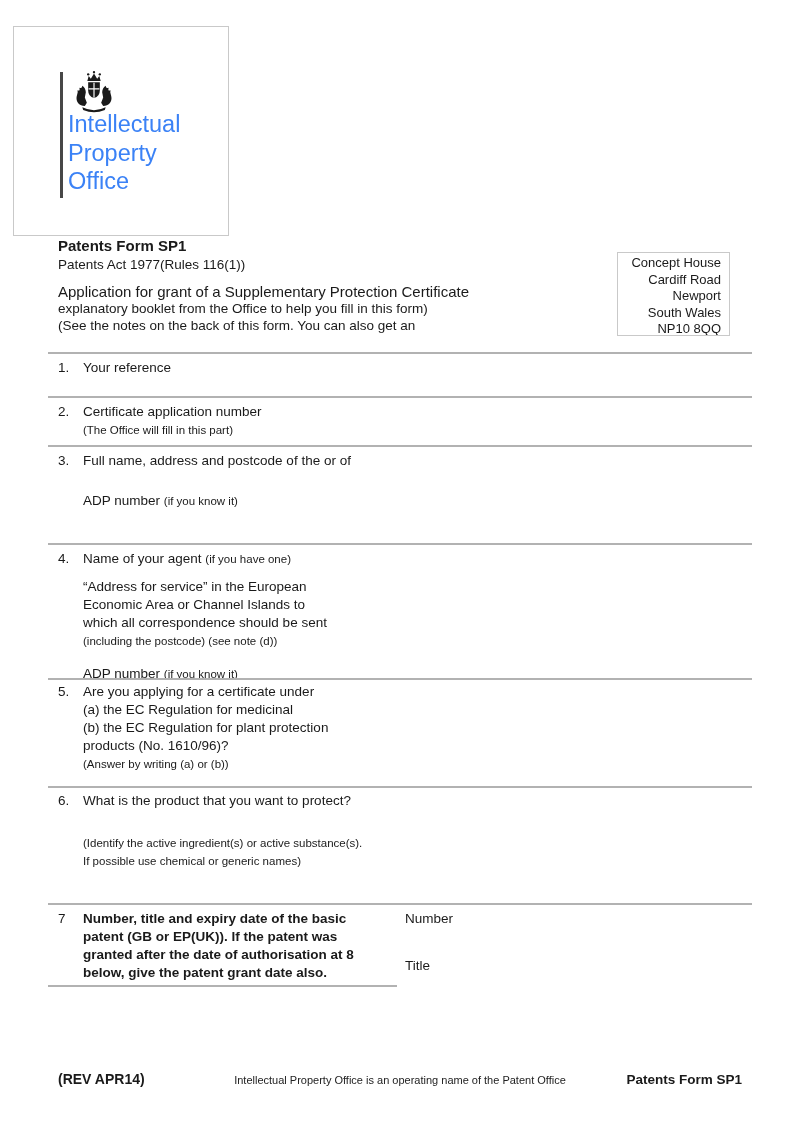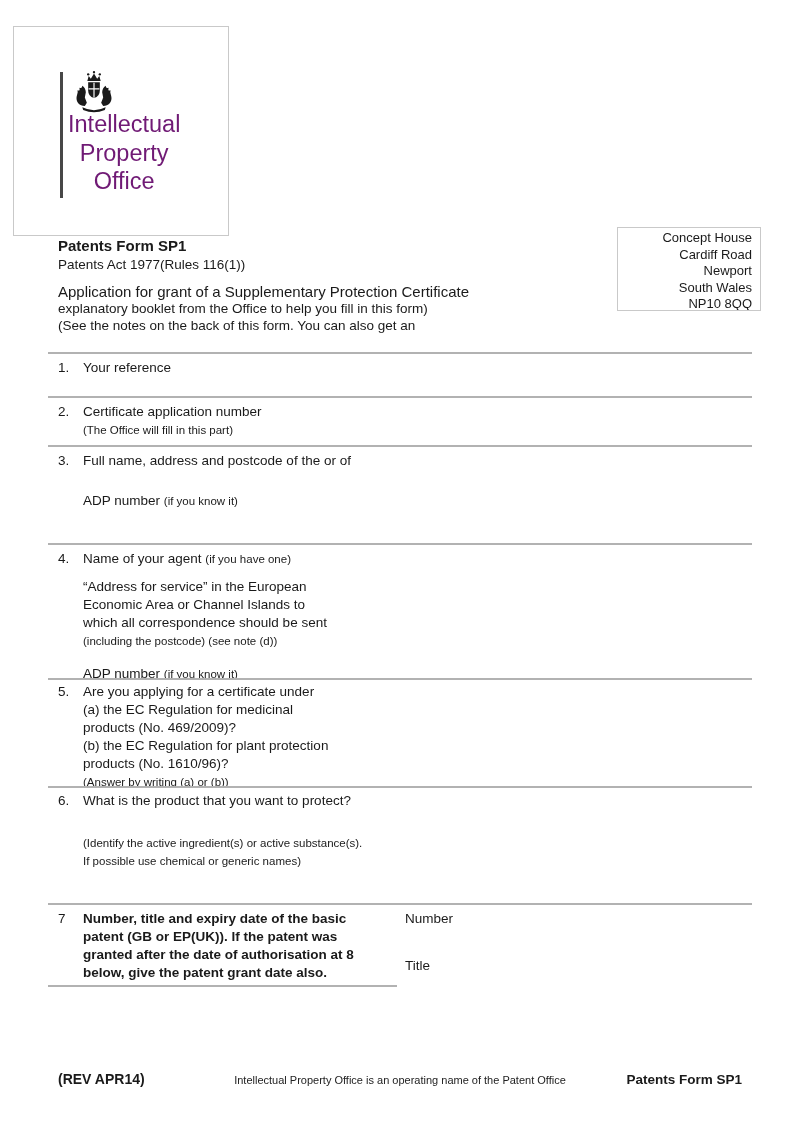--- a/index.html
+++ b/index.html
@@ -12,7 +12,7 @@
     border:1px solid #c9c9c9;background:#fff;box-sizing:border-box;}
   .logo-bar{position:absolute;left:46px;top:45px;width:3px;height:126px;background:#474747;}
   .crest{position:absolute;left:55px;top:42px;width:50px;height:44px;}
-  .logo-text{position:absolute;left:54px;top:83px;font-size:23.5px;line-height:28.5px;color:#701a75;text-align:center;}
+  .logo-text{position:absolute;left:54px;top:83px;font-size:23.5px;line-height:28.5px;color:#3b82f6;}
   
   .form-title{position:absolute;left:58px;top:237px;font-size:15px;font-weight:bold;}
   .act-line{position:absolute;left:58px;top:256px;}

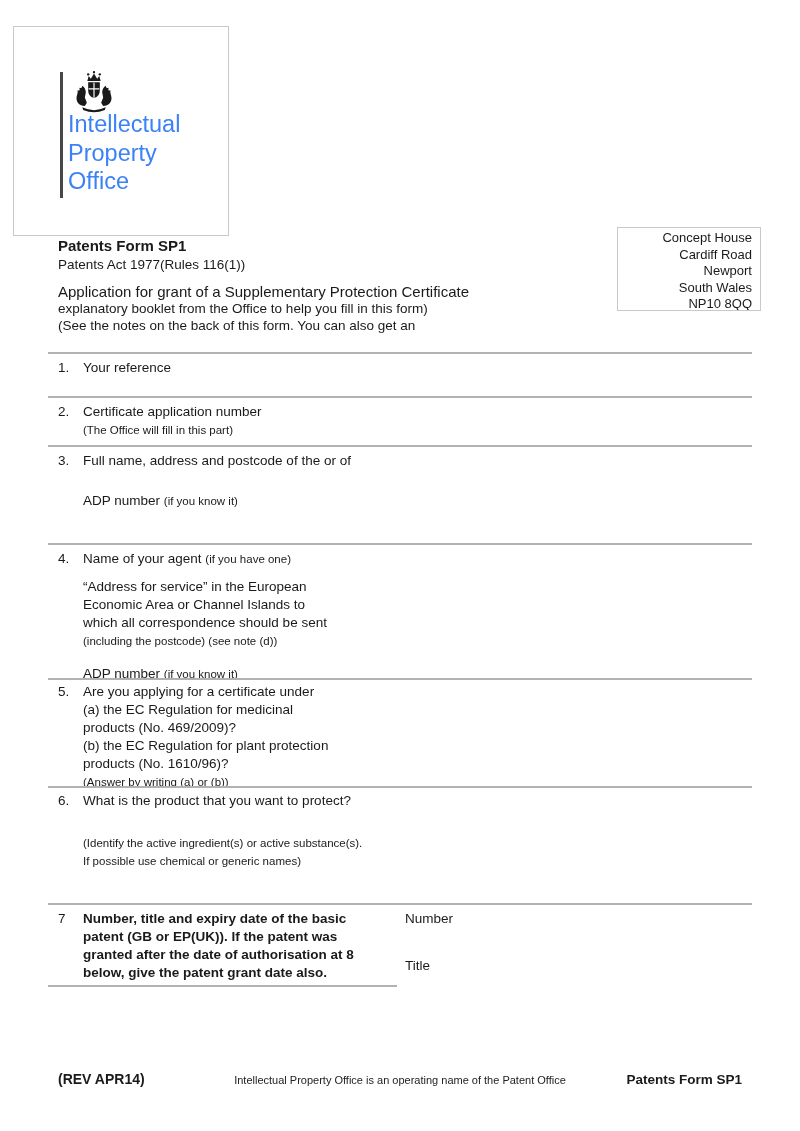--- a/index.html
+++ b/index.html
@@ -20,7 +20,7 @@
   .app-title{position:absolute;left:58px;top:283px;font-size:15px;}
   .form-note{position:absolute;left:58px;top:301px;}
   .form-note .ln{font-size:13.5px;line-height:16.5px;}
-  .addr-box{position:absolute;left:617px;top:227px;width:144px;height:84px;
+  .addr-box{position:absolute;left:617px;top:252px;width:113px;height:84px;
     border:1px solid #c9c9c9;box-sizing:border-box;overflow:hidden;
     text-align:right;padding:2px 8px 0 0;}
   .addr-box .ln{font-size:13px;line-height:16.6px;}

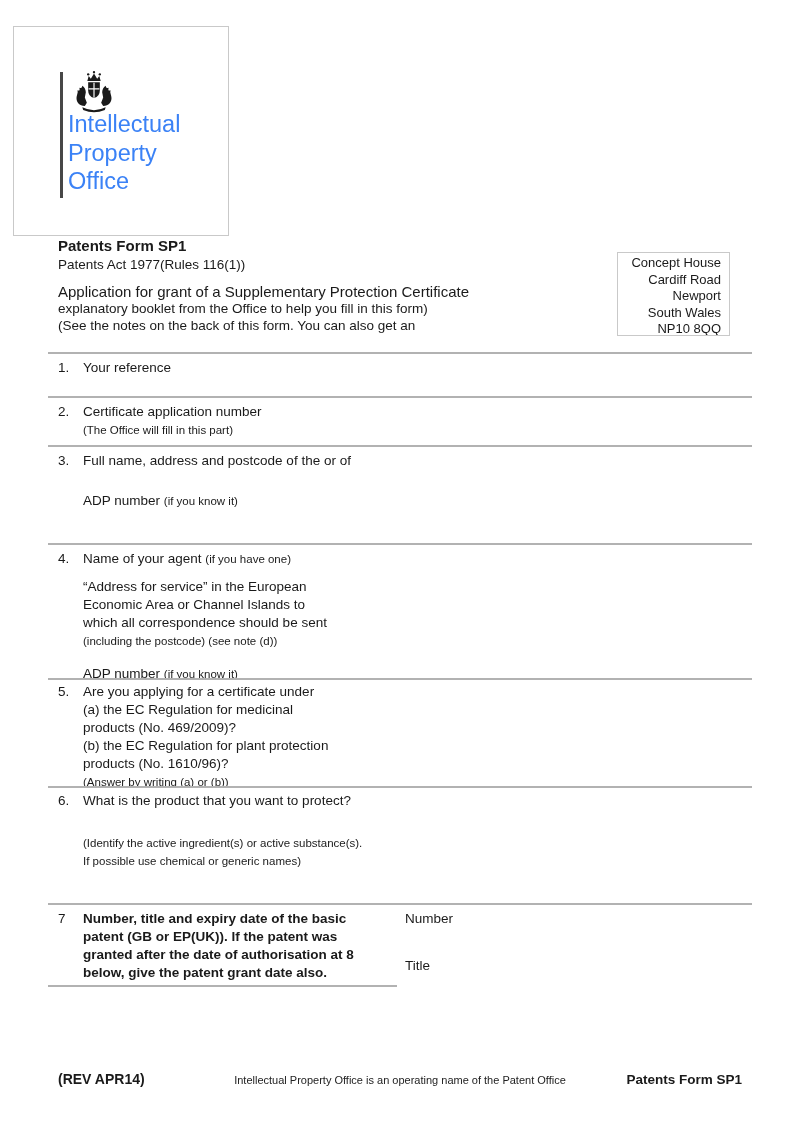--- a/index.html
+++ b/index.html
@@ -142,7 +142,6 @@
       <div class="para">
           <div class="ln"><span>Are you applying for a certificate under</span></div>
           <div class="ln"><span>(a) the EC Regulation for medicinal</span></div>
-          <div class="ln"><span>products (No. 469/2009)?</span></div>
           <div class="ln"><span>(b) the EC Regulation for plant protection</span></div>
           <div class="ln"><span>products (No. 1610/96)?</span></div>
           <div class="ln"><span class="it sm">(Answer by writing (a) or (b))</span></div>

